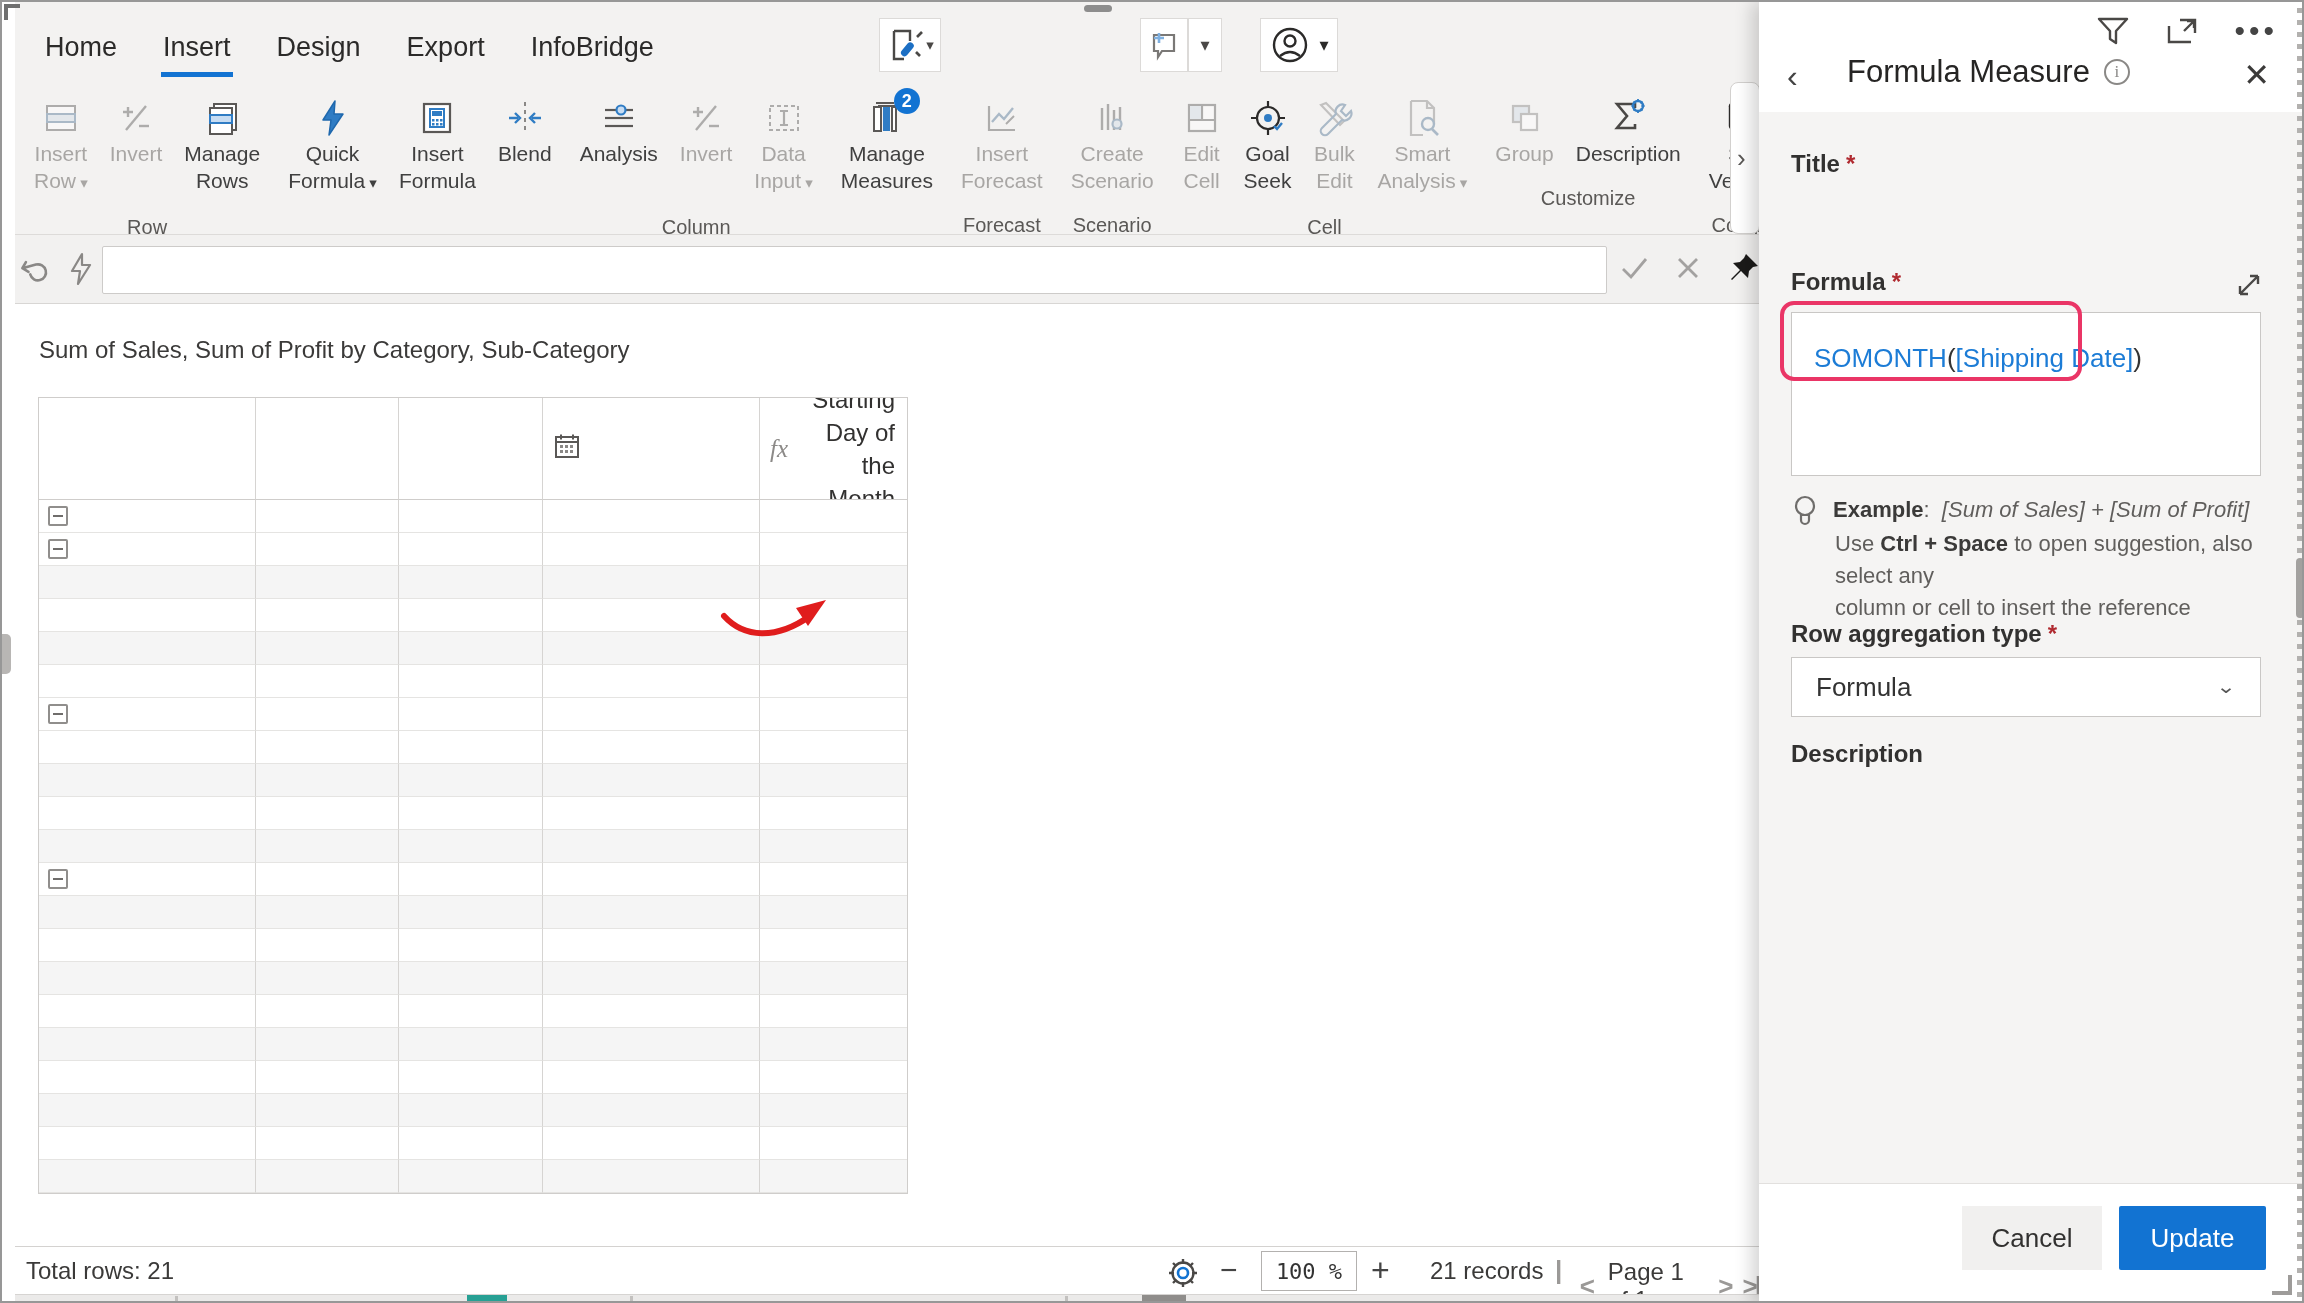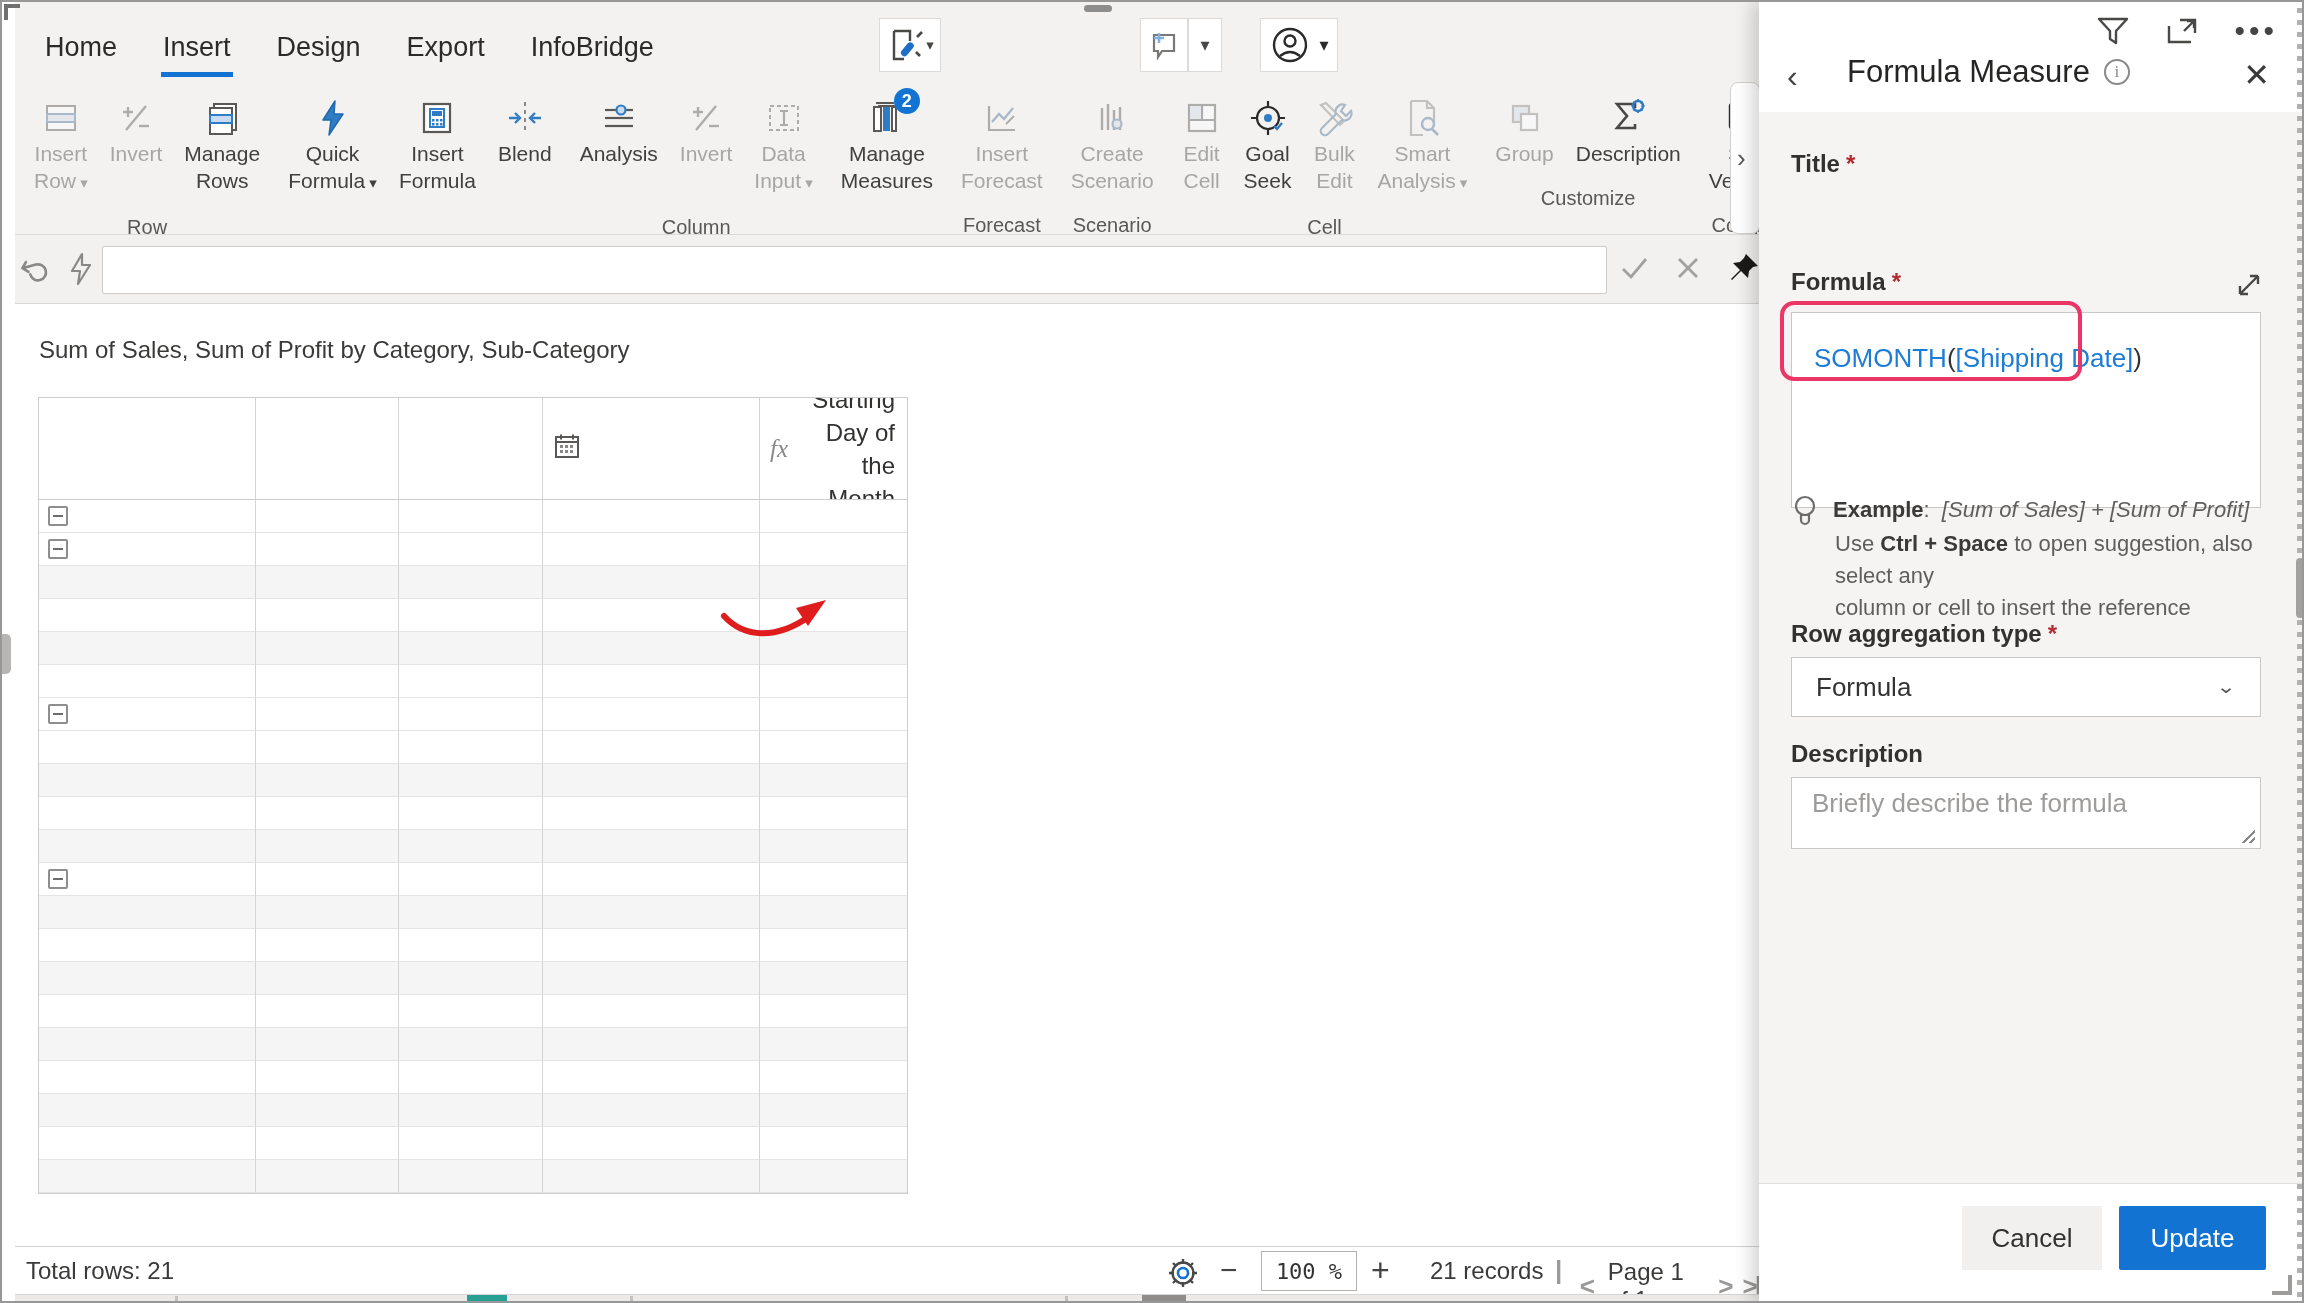--- a/index.html
+++ b/index.html
@@ -126,7 +126,7 @@
               font-size:26px; color:#333; display:flex; align-items:center; padding:0 20px; }
   .lbl-formula { position:absolute; left:32px; top:156px; }
   .formula-expand { position:absolute; right:42px; top:158px; cursor:pointer; }
-  .in-formula { position:absolute; left:32px; top:200px; width:470px; height:196px; background:#fff; border:1px solid #c9c7c5;
+  .in-formula { position:absolute; left:32px; top:200px; width:470px; height:164px; background:#fff; border:1px solid #c9c7c5;
                 font-size:26px; padding:30px 22px; }
   .f-blue { color:#1c7cd6; }
   .f-dark { color:#333; }

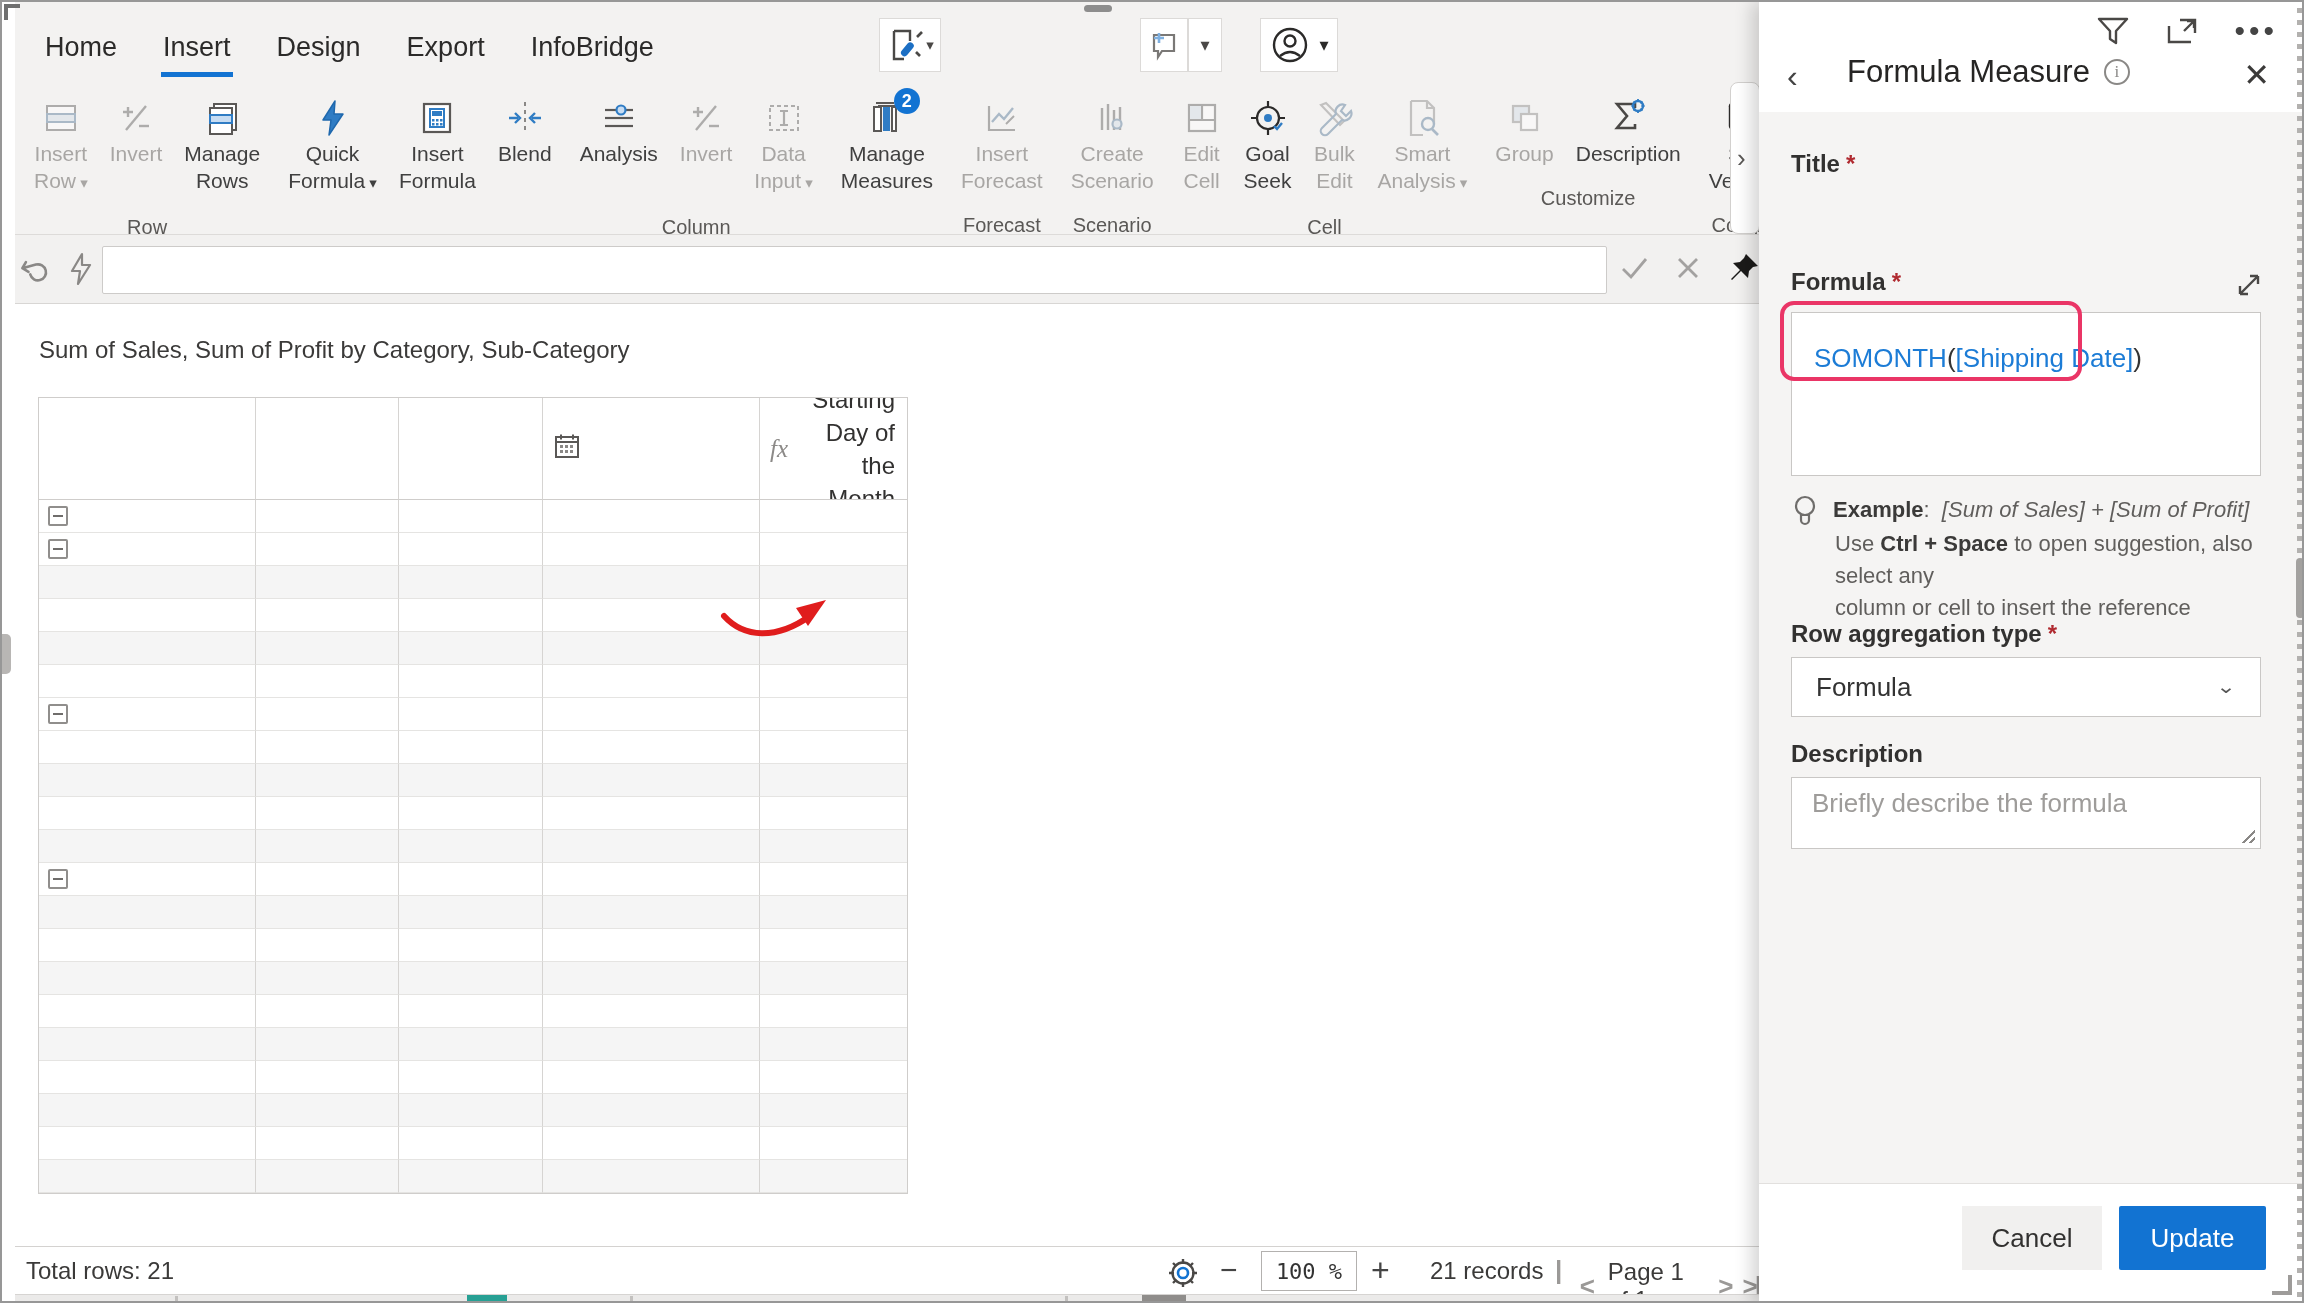--- a/index.html
+++ b/index.html
@@ -1054,10 +1054,6 @@
       </div>
 
       <div class="plabel lbl-desc"><span>Description</span></div>
-      <div class="in-desc">
-        <span>Briefly describe the formula</span>
-        <span class="ta-grip"></span>
-      </div>
     </div>
 
     <div class="panel-foot">

